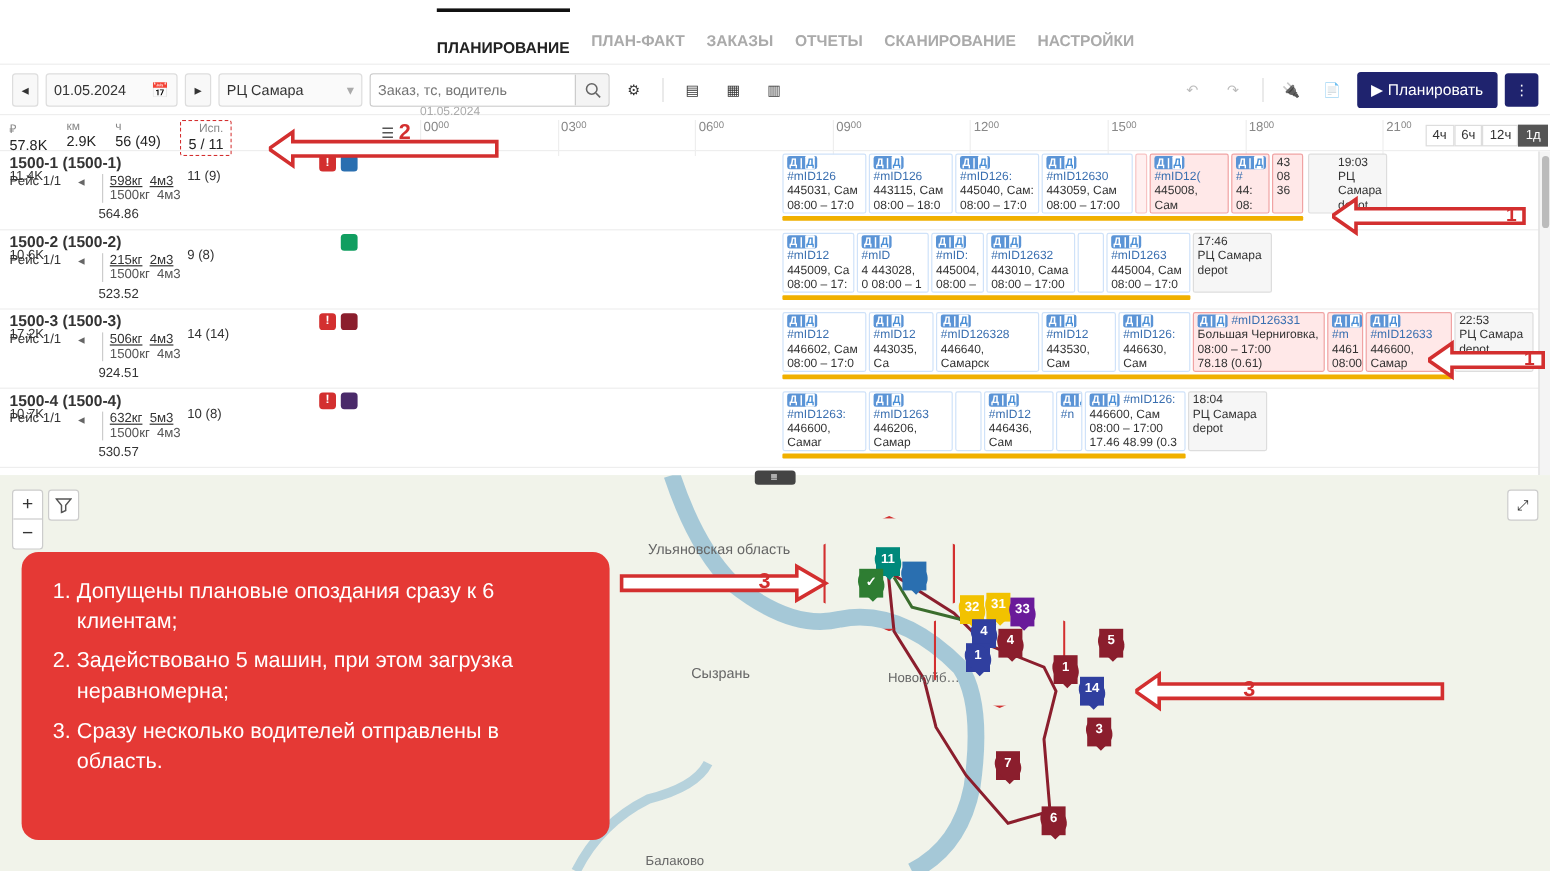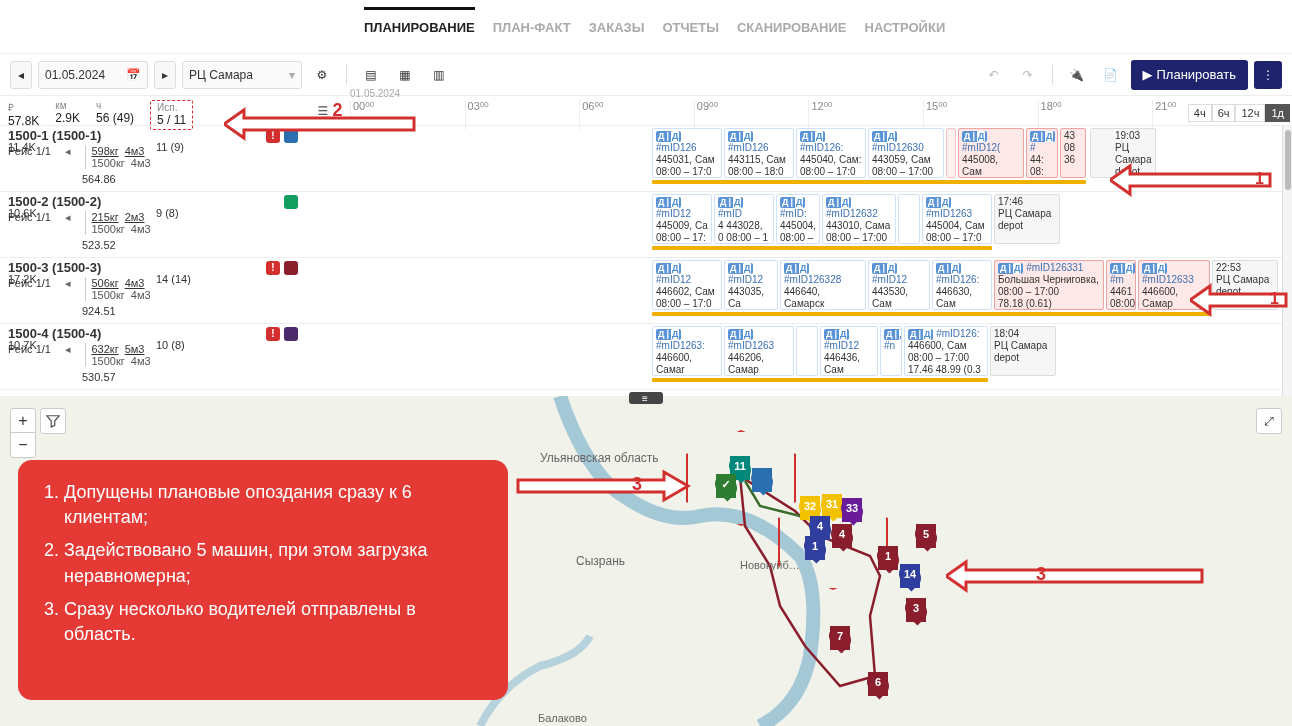--- a/index.html
+++ b/index.html
@@ -13,7 +13,7 @@
   .logo-sub { font-size: 9px; color: #666; letter-spacing: 0.5px; margin-top: -2px; }
   .main-nav { display: flex; gap: 18px; margin-left: 350px; align-items: center; padding-top: 10px; }
   .main-nav a { color: #aaa; font-size: 13px; font-weight: 600; text-decoration: none; cursor: pointer; padding-bottom: 17px; }
-  .main-nav a.active { color: #222; border-top: 3px solid #111; margin-top: -13px; padding-top: 10px; }
+  .main-nav a.active { color: #222; border-top: 3px solid #111; margin-top: -13px; padding-top: 22px; }
 
   
   .toolbar { height: 42px; border-bottom: 1px solid #eee; display: flex; align-items: center; padding: 0 10px; gap: 6px; }

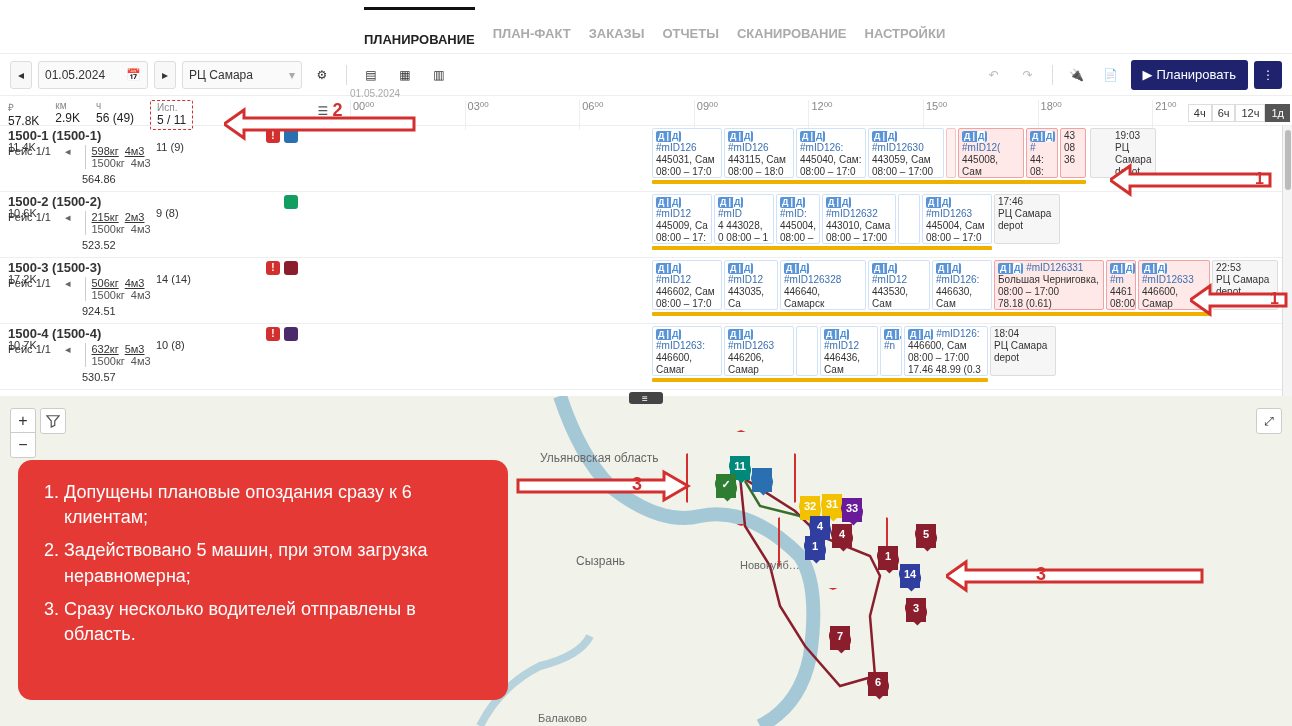--- a/index.html
+++ b/index.html
@@ -137,6 +137,15 @@
     <span>РЦ Самара</span>
     <span style="margin-left:auto;color:#aaa">▾</span>
   </div>
+  <div class="search-wrap">
+    <input placeholder="Заказ, тс, водитель" style="">
+    <div class="sbtn">
+      <svg width="14" height="14" viewBox="0 0 16 16">
+          <circle cx="7" cy="7" r="5" stroke="#666" fill="none" stroke-width="1.5"></circle>
+          <line x1="11" y1="11" x2="15" y2="15" stroke="#666" stroke-width="1.5"></line>
+        </svg>
+    </div>
+  </div>
   <div class="icon-btn">
       <span>⚙</span>
     </div>

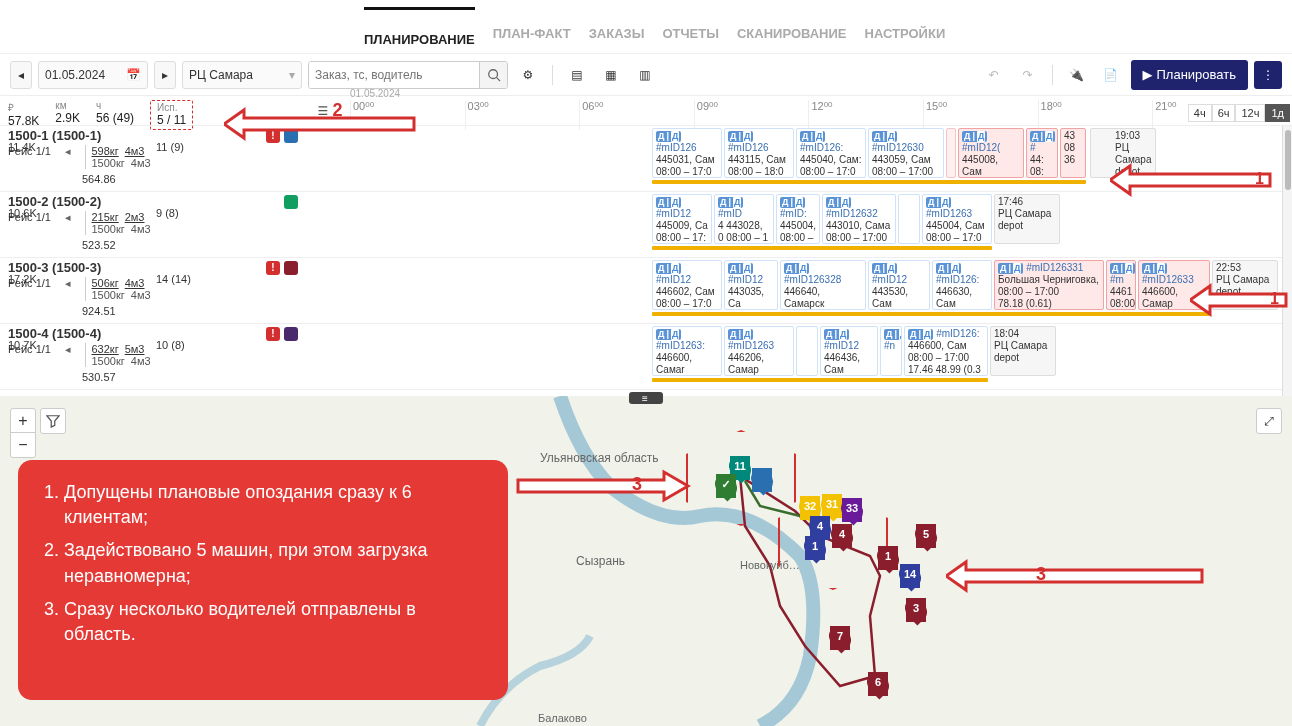--- a/index.html
+++ b/index.html
@@ -34,7 +34,7 @@
   .sum-left .col { display:flex; flex-direction:column; }
   .sum-left .hdr { font-size:10px; color:#888;}
   .sum-left .val { font-size:12px; color:#222;}
-  .mark-used { border:1px dashed #d32f2f; padding:1px 6px 2px; border-radius:2px;}
+  .mark-used { border:1px dashed #d32f2f; padding:1px 6px 2px; border-radius:2px;align-items:flex-end;}
   .mid-actions{width:40px; display:flex;align-items:center;justify-content:center; position:relative;}
 
   .time-axis { flex:1; display:flex; align-items:flex-start; position:relative; height:30px;}

